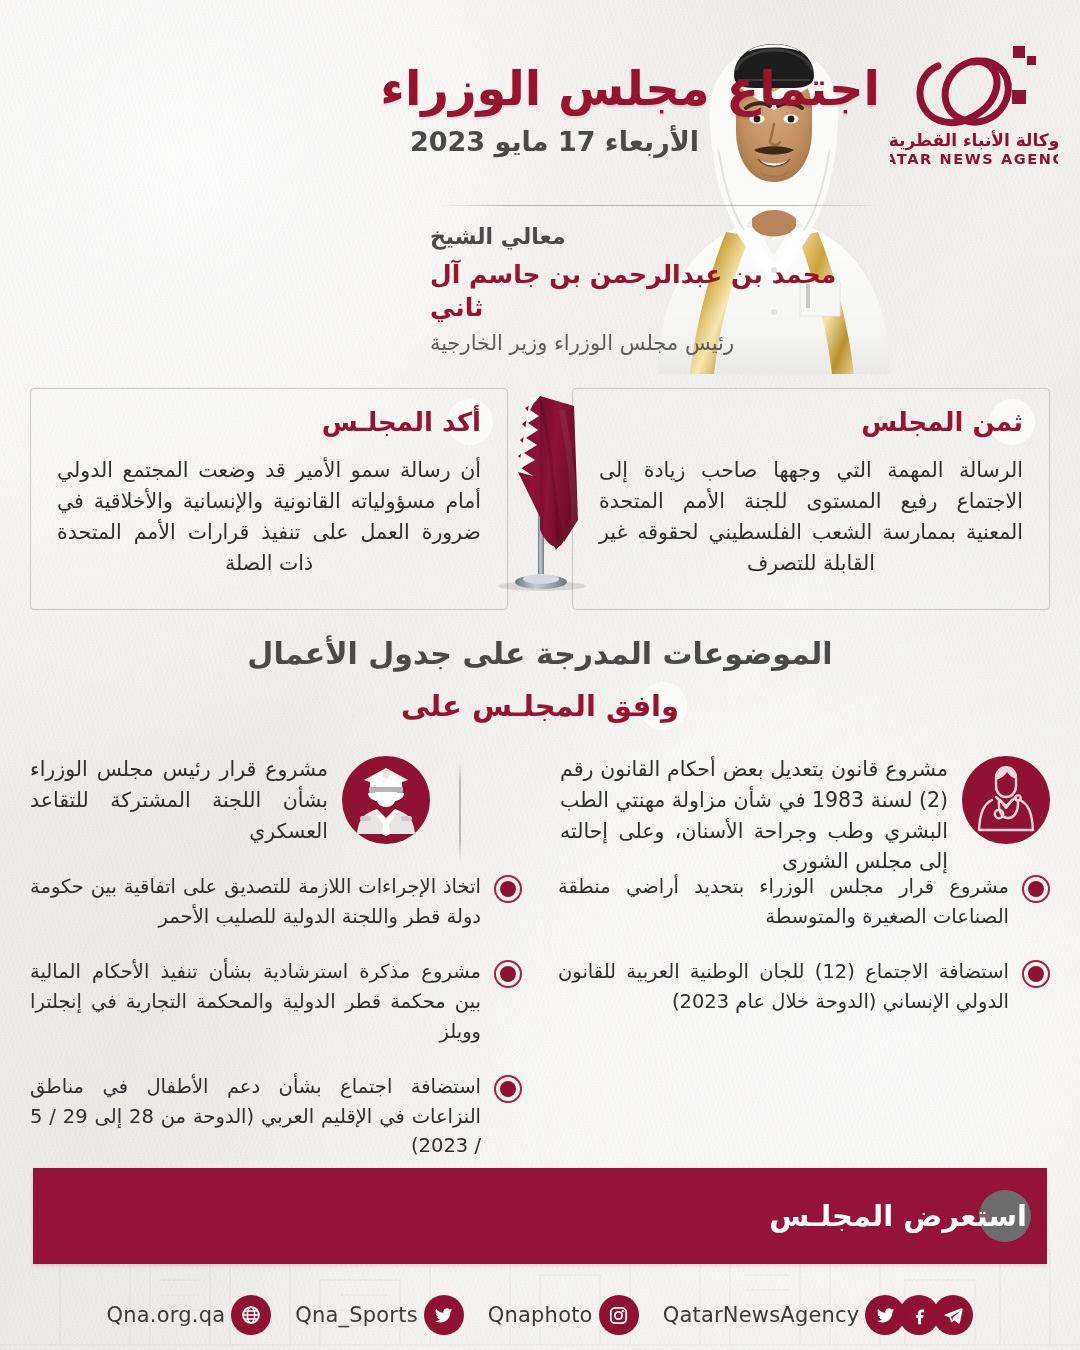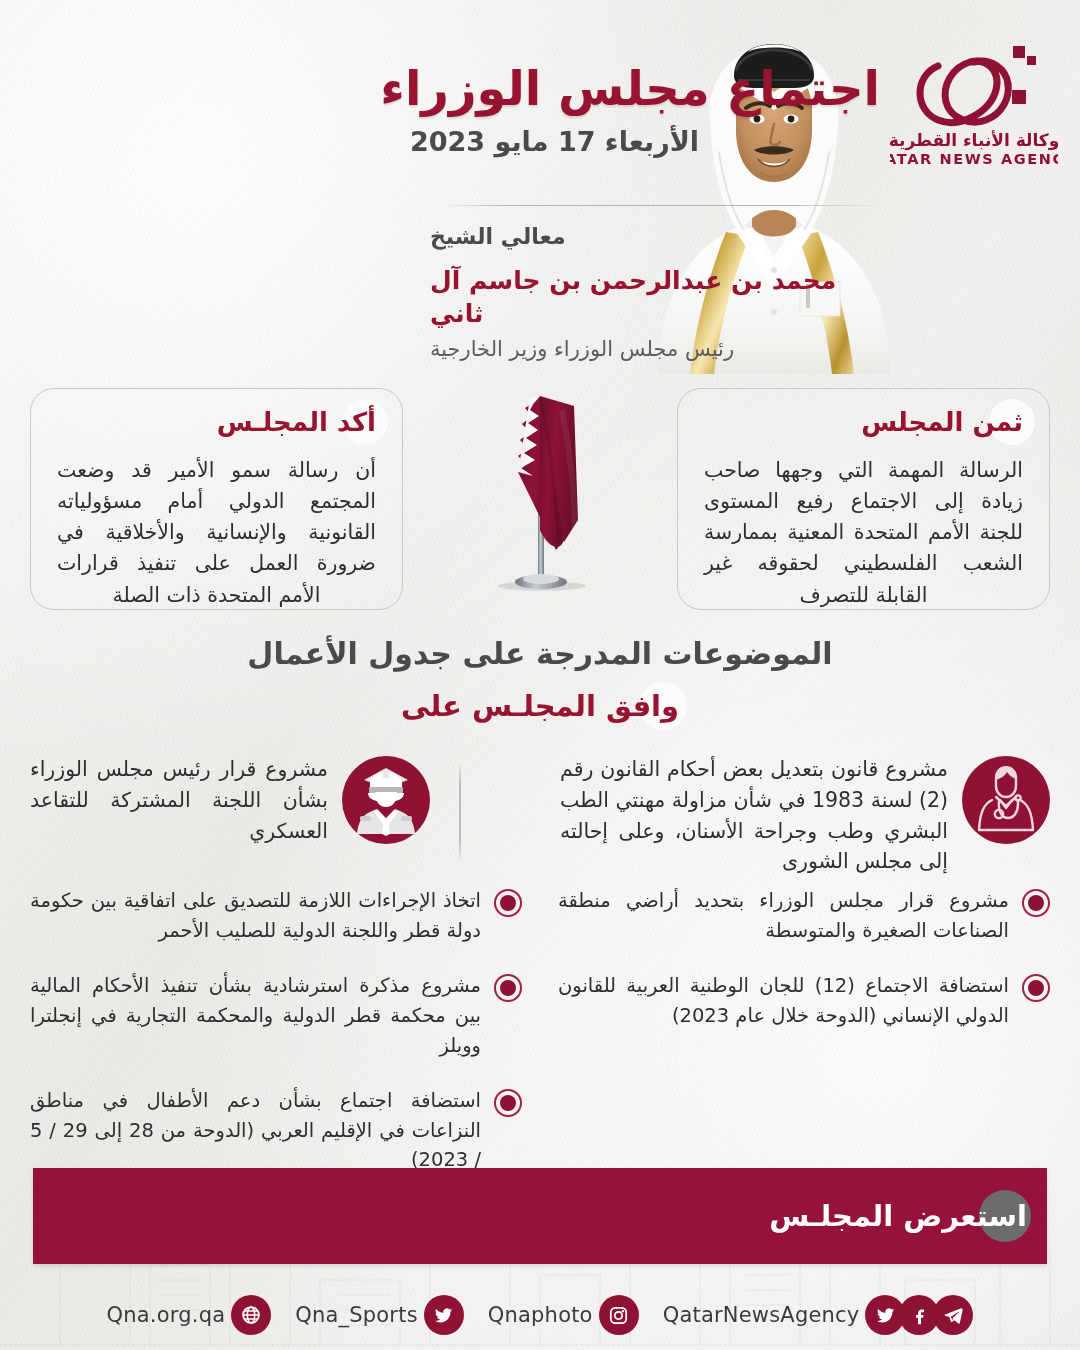--- a/index.html
+++ b/index.html
@@ -73,7 +73,7 @@
 
   .person-block { position: absolute; right: 200px; top: 222px; width: 450px; text-align: left; }
   .p-rank { font-size: 22px; font-weight: bold; color: #4a4a4a; line-height: 1.35; }
-  .p-name { font-size: 25px; font-weight: bold; color: #97132f; line-height: 1.35; margin-top: 12px; }
+  .p-name { font-size: 25px; font-weight: bold; color: #97132f; line-height: 1.35; margin-top: 6px; }
   .p-role { font-size: 21px; color: #5d5d5d; line-height: 1.4; margin-top: 4px; }
 
   

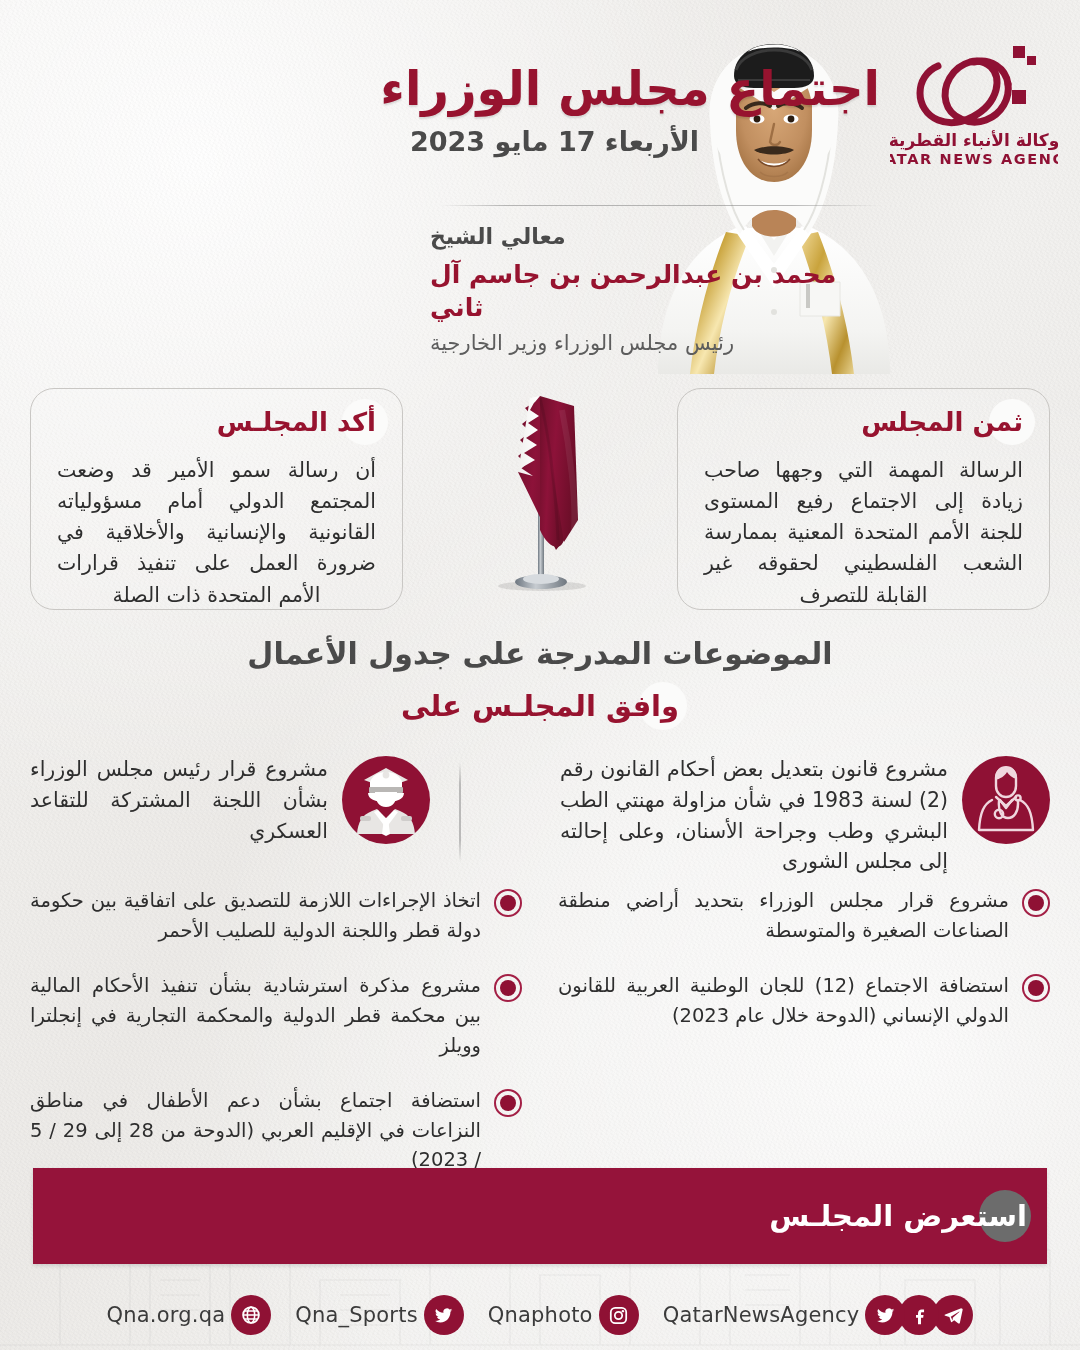--- a/index.html
+++ b/index.html
@@ -80,9 +80,9 @@
   .cards { position: absolute; left: 0; top: 388px; width: 1080px; height: 228px; }
 
   .card {
-    position: absolute; top: 0; width: 373px; height: 222px;
+    position: absolute; top: 0; width: 478px; height: 222px;
     border: 1.5px solid #c9c7c4;
-    border-radius: 24px;
+    border-radius: 4px;
     background: rgba(255,255,255,0.10);
   }
   .card.right { right: 30px; }

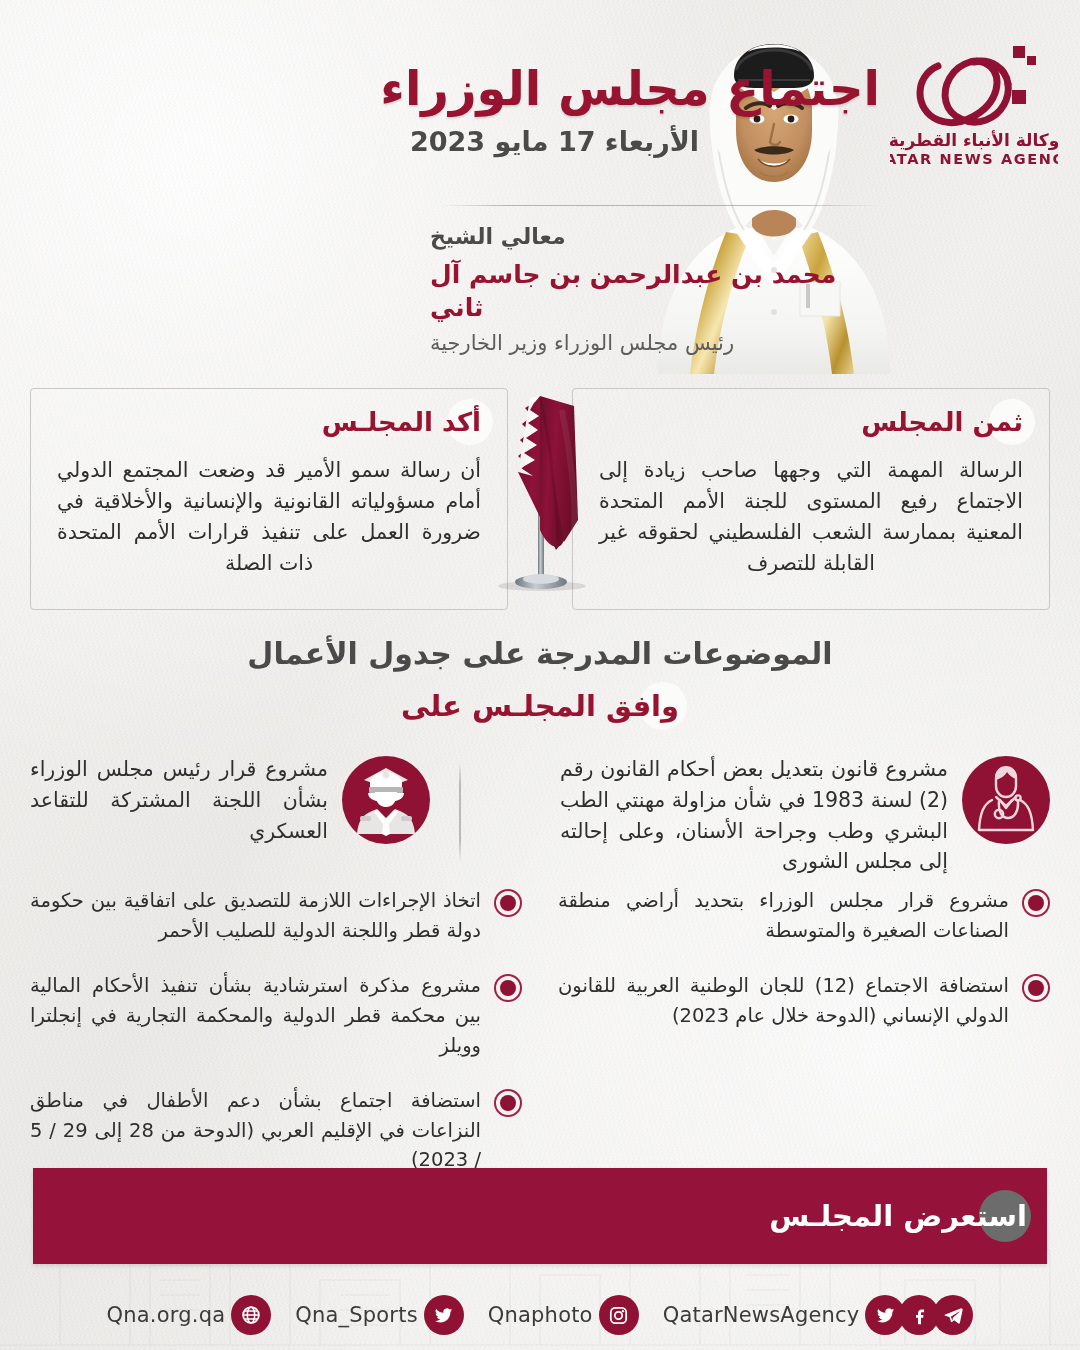--- a/index.html
+++ b/index.html
@@ -162,7 +162,7 @@
   .bcol.right { right: 30px; }
   .bcol.left  { left: 30px; }
 
-  .bullet { display: flex; align-items: flex-start; margin-bottom: 26px; margin-top: 14px; }
+  .bullet { display: flex; align-items: flex-start; margin-bottom: 26px; }
   .bullet-dot {
     flex: 0 0 auto;
     width: 28px; height: 28px; border-radius: 50%;

